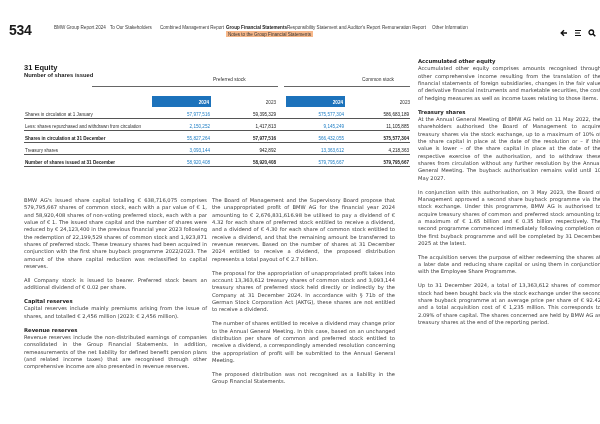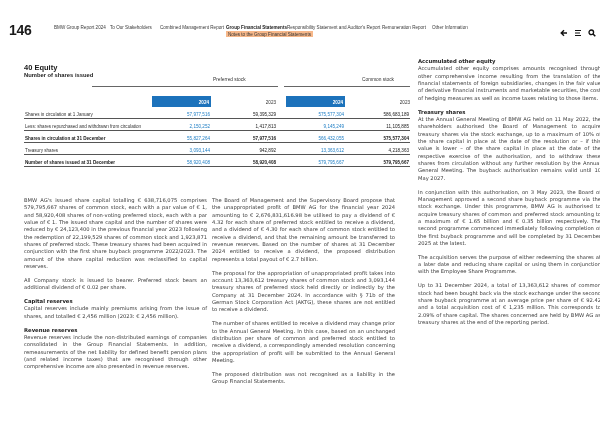--- a/index.html
+++ b/index.html
@@ -41,7 +41,7 @@
 </head>
 <body>
 
-<div class="page-num">146</div>
+<div class="page-num">534</div>
 <div class="nav">
   <span style="left:54px">BMW Group Report 2024</span>
   <span style="left:110px">To Our Stakeholders</span>

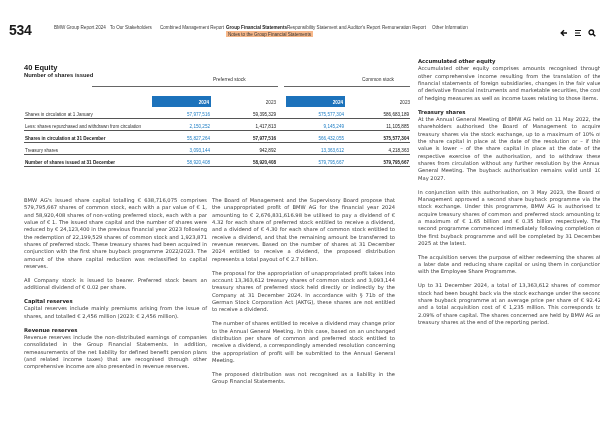--- a/index.html
+++ b/index.html
@@ -71,7 +71,7 @@
   </span>
 </div>
 
-<div class="sec-title">40  Equity</div>
+<div class="sec-title">31  Equity</div>
 <div class="sec-sub">Number of shares issued</div>
 
 <div class="tbl">

